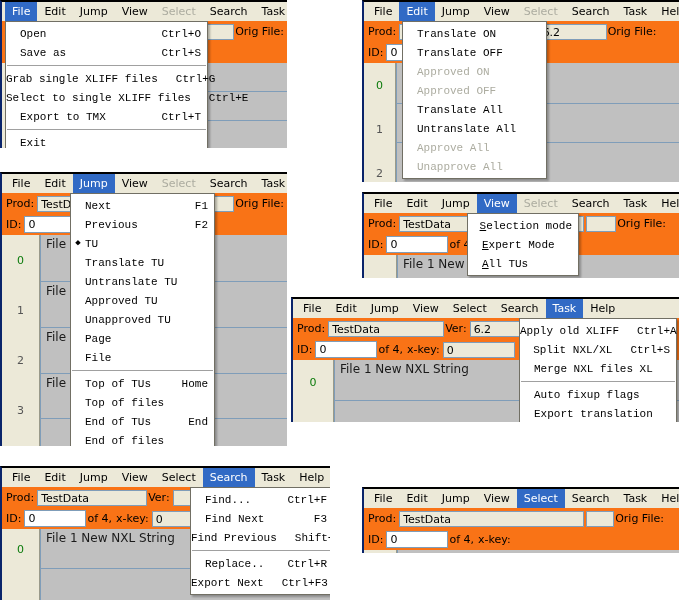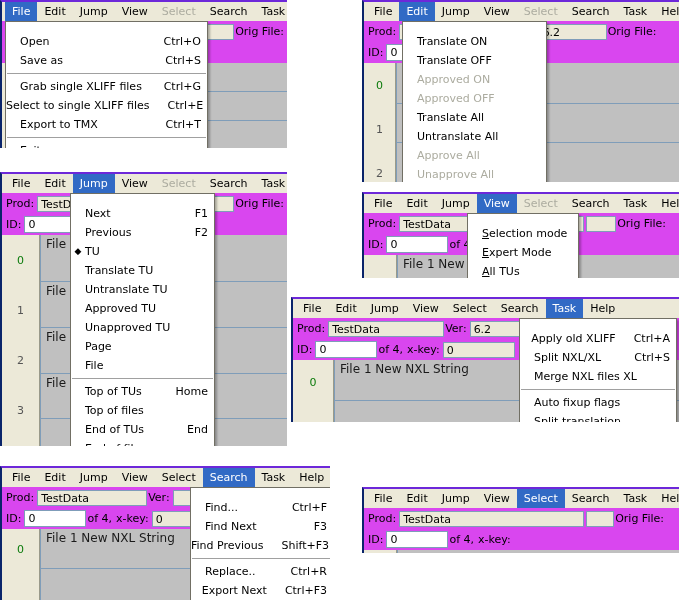--- a/index.html
+++ b/index.html
@@ -16,9 +16,9 @@
   
   .win{
     position:absolute;
-    background:#d946ef;
+    background:#f97316;
     border-left:2px solid #0a246a;
-    border-top:2px solid #6d28d9;
+    border-top:2px solid #000000;
     box-sizing:border-box;
     overflow:hidden;
   }

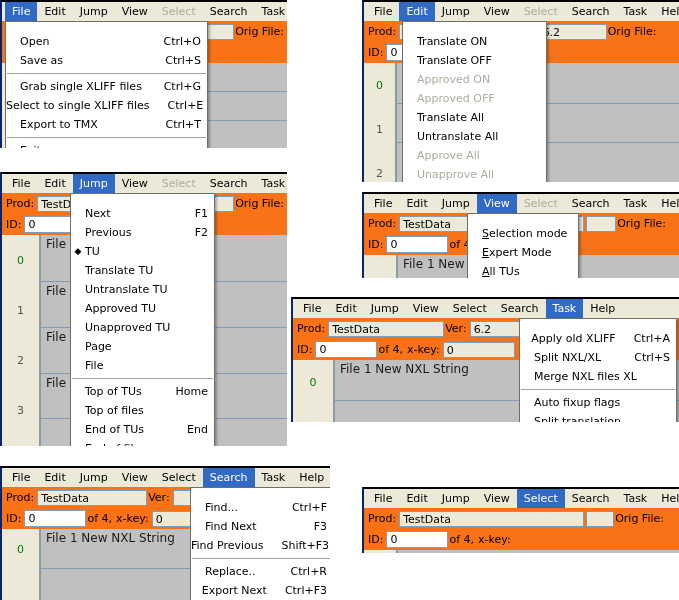--- a/index.html
+++ b/index.html
@@ -83,9 +83,10 @@
     background:#ffffff;
     border:1px solid #716f64;
     box-shadow:2px 2px 2px rgba(0,0,0,.28);
-    padding:10px 0;
+    padding:2px 0;
     box-sizing:border-box;
     z-index:50;
+    font-family:Liberation Mono, monospace;
   }
   .mi{
     display:flex;align-items:center;

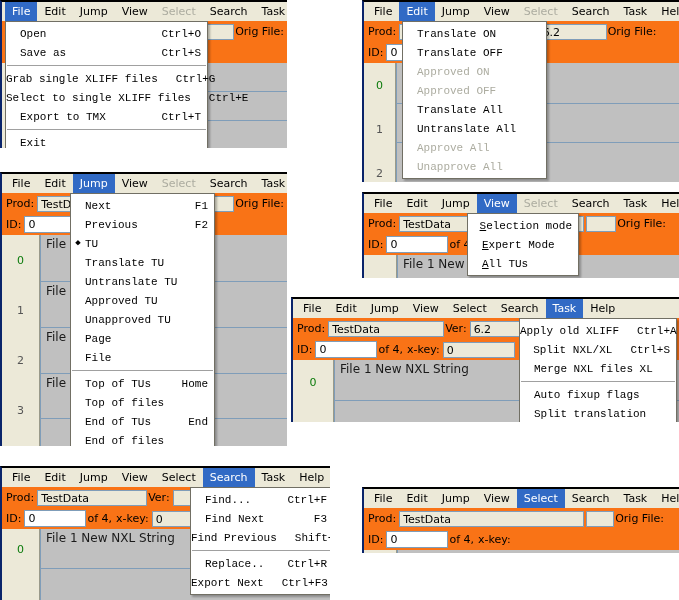--- a/index.html
+++ b/index.html
@@ -432,7 +432,7 @@
       </div>
       <div class="mi">
         <span class="bullet"></span>
-        <span class="txt">Split translation</span>
+        <span class="txt">Export translation</span>
       </div>
     </div>
 </div>

